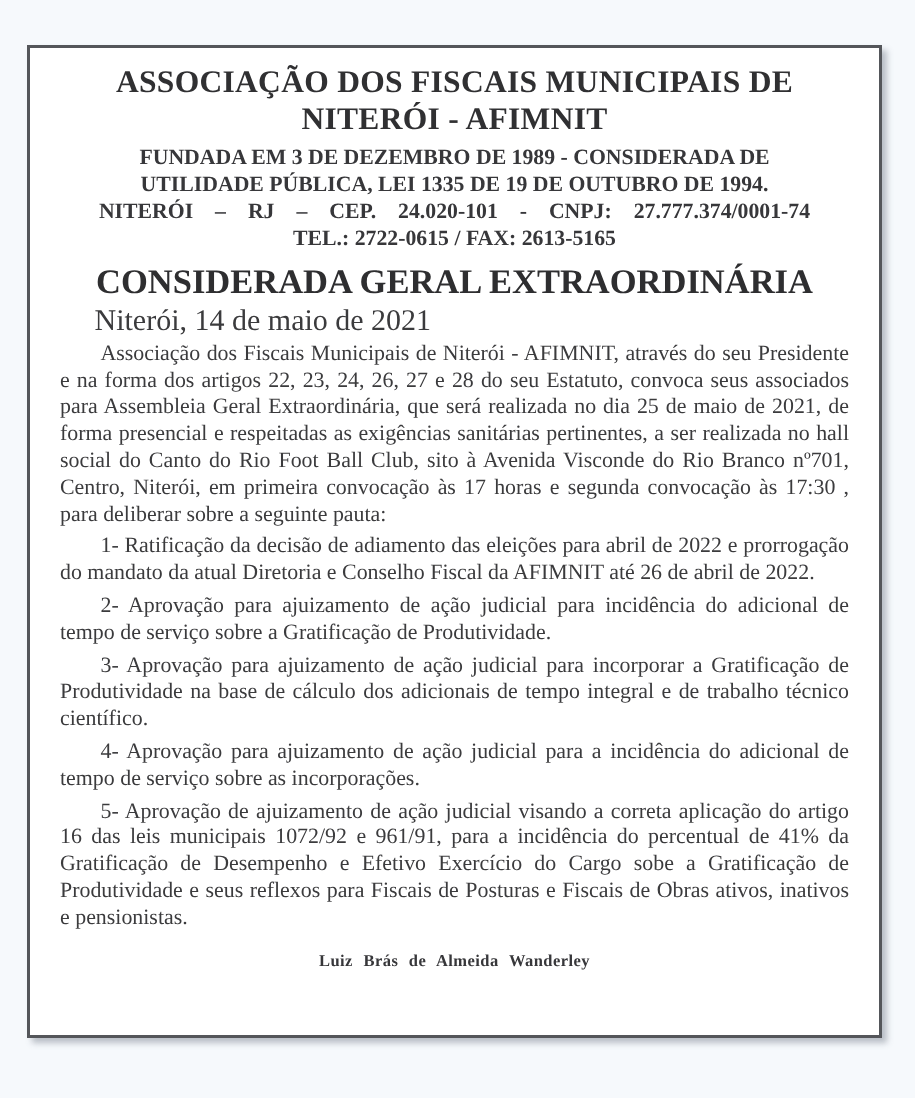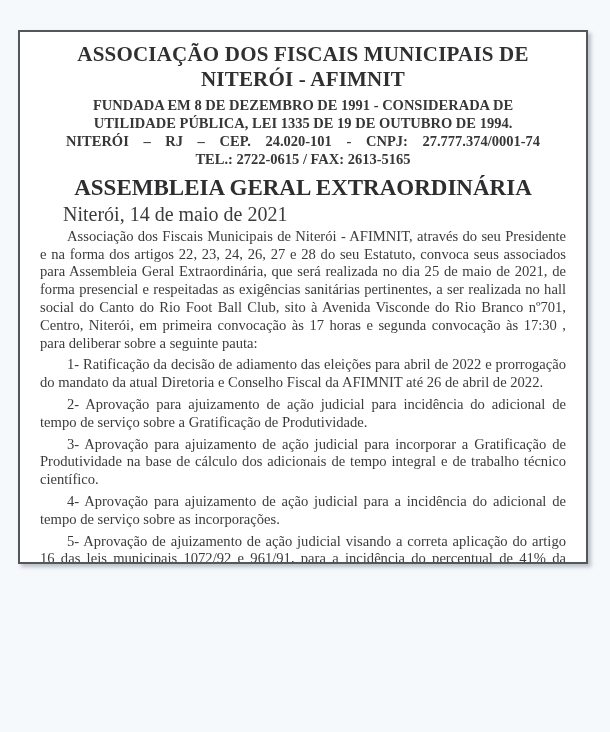--- a/index.html
+++ b/index.html
@@ -19,7 +19,7 @@
     left: 18px;
     top: 30px;
     width: 570px;
-    height: 534px;
+    height: 662px;
     box-sizing: border-box;
     background: #ffffff;
     border: 2px solid #54565a;

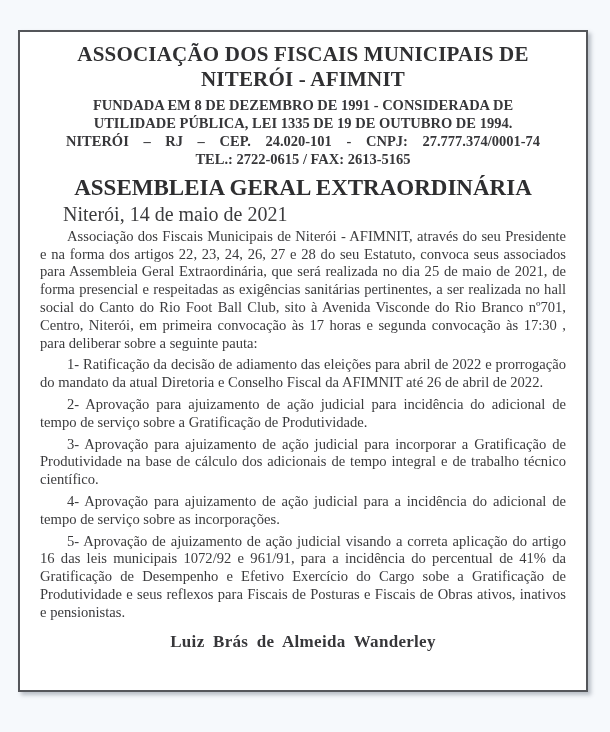--- a/index.html
+++ b/index.html
@@ -95,7 +95,7 @@
   <div class="assoc-title">ASSOCIAÇÃO DOS FISCAIS MUNICIPAIS DE NITERÓI - AFIMNIT</div>
 
   <div class="hdr-block">
-    <div class="hdr-line">FUNDADA EM 8 DE DEZEMBRO DE 1991 - CONSIDERADA DE</div>
+    <div class="hdr-line">FUNDADA EM 3 DE DEZEMBRO DE 1989 - CONSIDERADA DE</div>
     <div class="hdr-line">UTILIDADE PÚBLICA, LEI 1335 DE 19 DE OUTUBRO DE 1994.</div>
     <div class="hdr-line spread">NITERÓI – RJ – CEP. 24.020-101 - CNPJ: 27.777.374/0001-74</div>
     <div class="hdr-line">TEL.: 2722-0615 / FAX: 2613-5165</div>

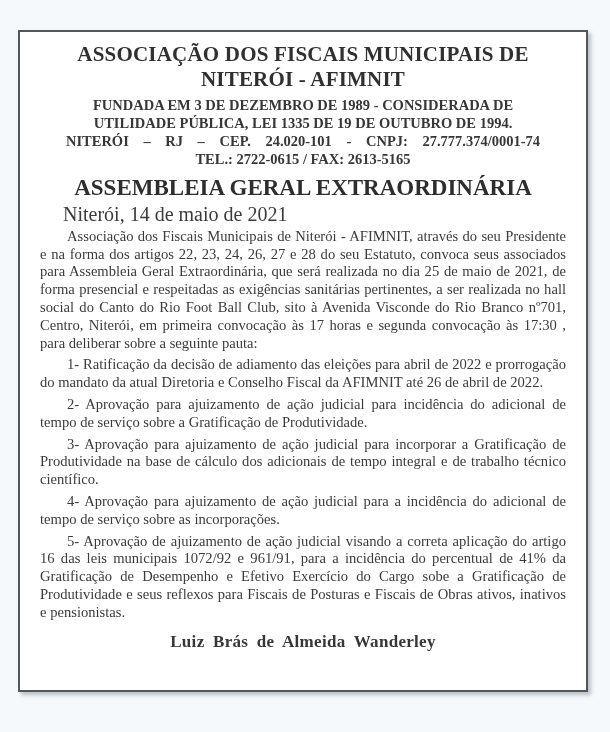--- a/index.html
+++ b/index.html
@@ -101,7 +101,7 @@
     <div class="hdr-line">TEL.: 2722-0615 / FAX: 2613-5165</div>
   </div>
 
-  <div class="agenda-title">ASSEMBLEIA GERAL EXTRAORDINÁRIA</div>
+  <div class="agenda-title">CONSIDERADA GERAL EXTRAORDINÁRIA</div>
 
   <div class="body-block">
     <div class="date-line">Niterói, 14 de maio de 2021</div>

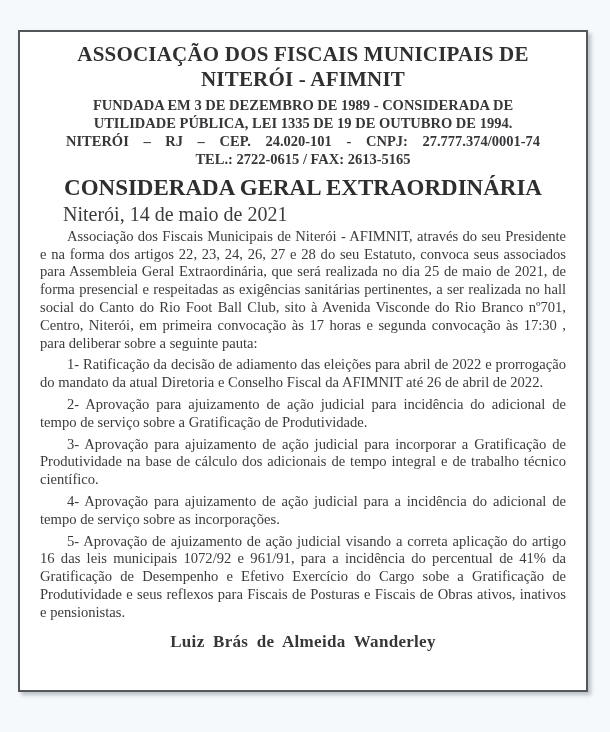--- a/index.html
+++ b/index.html
@@ -81,7 +81,7 @@
     color: #37373a;
   }
   .sig-name, .sig-role {
-    font-size: 17px;
+    font-size: 11px;
     line-height: 19px;
     word-spacing: 4px;
     letter-spacing: 0.3px;

